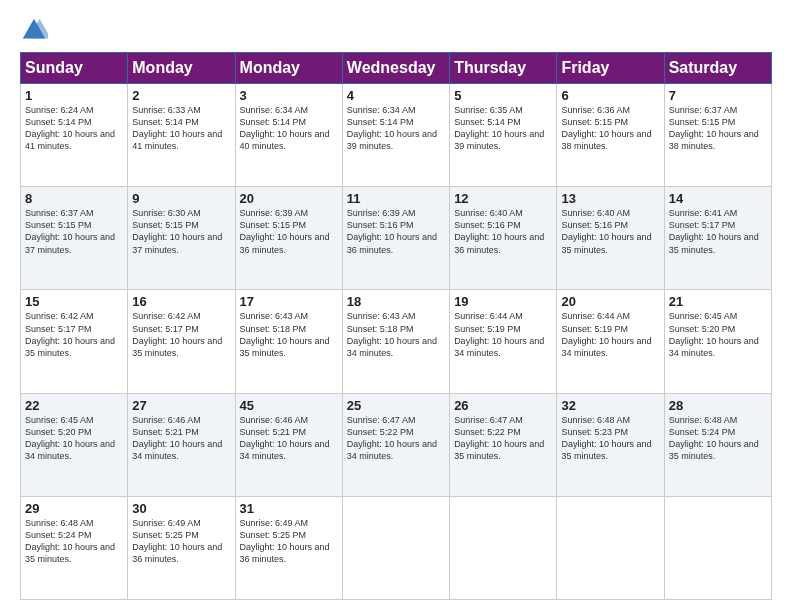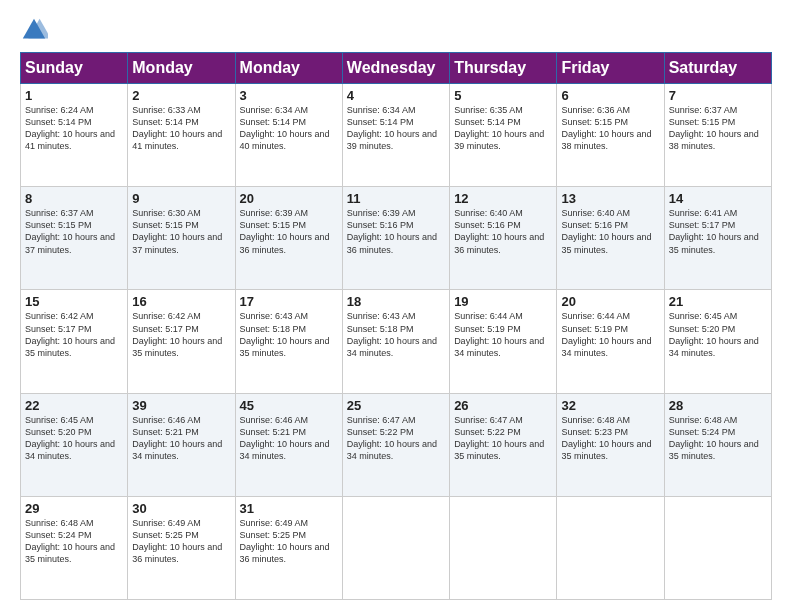--- a/index.html
+++ b/index.html
@@ -230,7 +230,7 @@
             <div class="cell-content"><span>Sunrise: 6:45 AM</span><br><span>Sunset: 5:20 PM</span><br><span>Daylight: 10 hours and 34 minutes.</span></div>
           </td>
           <td>
-            <span class="day-num">39</span>
+            <span class="day-num">27</span>
             <div class="cell-content"><span>Sunrise: 6:46 AM</span><br><span>Sunset: 5:21 PM</span><br><span>Daylight: 10 hours and 34 minutes.</span></div>
           </td>
           <td>

